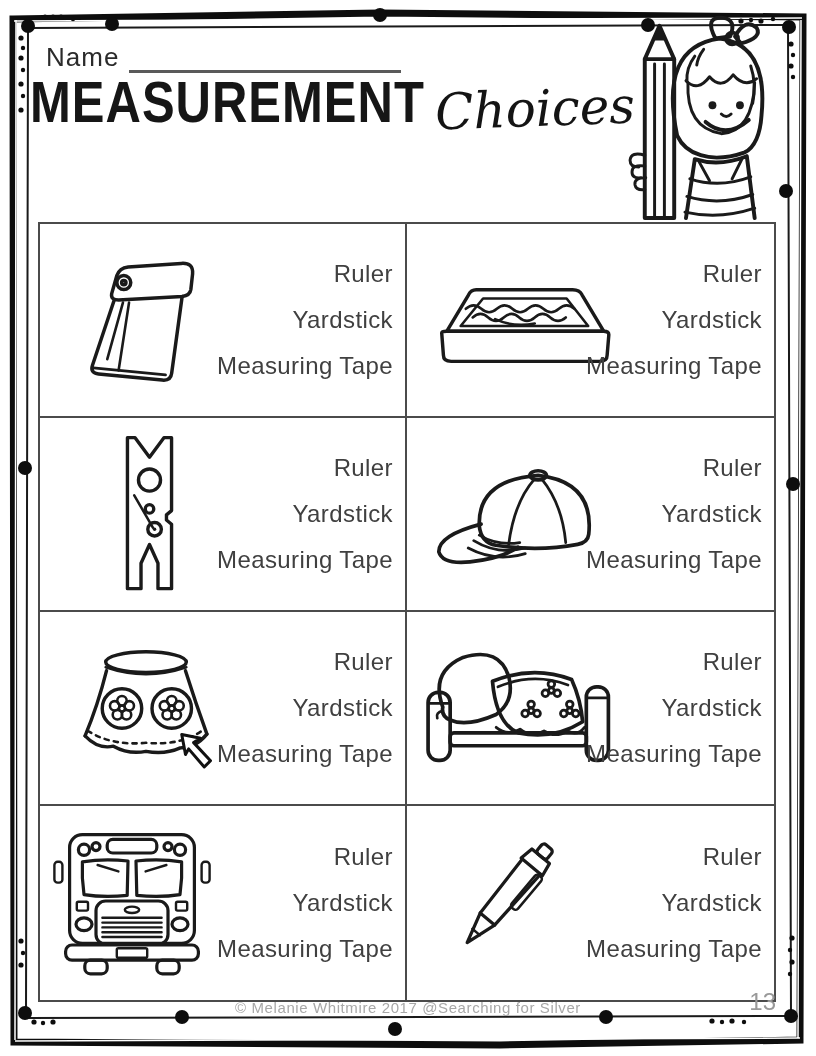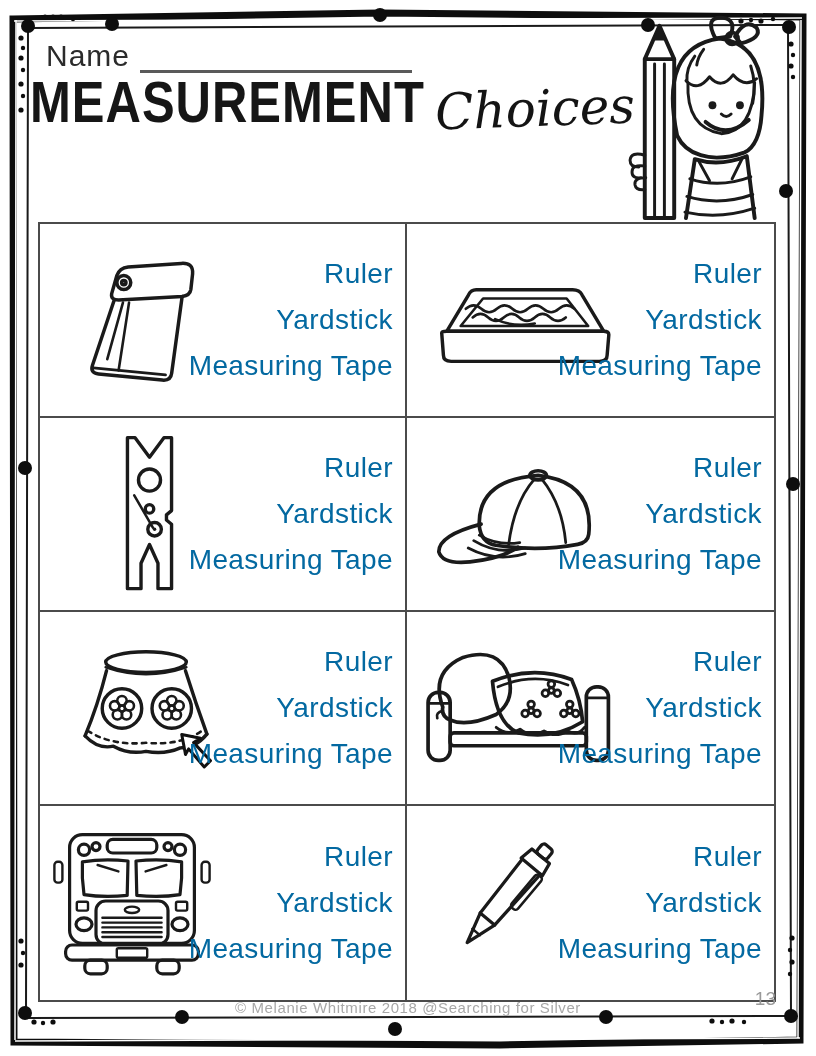--- a/index.html
+++ b/index.html
@@ -17,7 +17,7 @@
 
   
   .name-row{position:absolute;left:46px;top:36px;display:flex;align-items:flex-end;}
-  .name-label{font-size:30px;color:#2b2b2b;letter-spacing:1px;}
+  .name-label{font-size:26px;color:#2b2b2b;letter-spacing:1px;}
   .name-line{display:inline-block;width:272px;border-bottom:3px solid #5a5a5a;height:34px;margin-left:10px;}
 
   .title-row{position:absolute;left:30px;top:78px;width:590px;text-align:center;white-space:nowrap;}

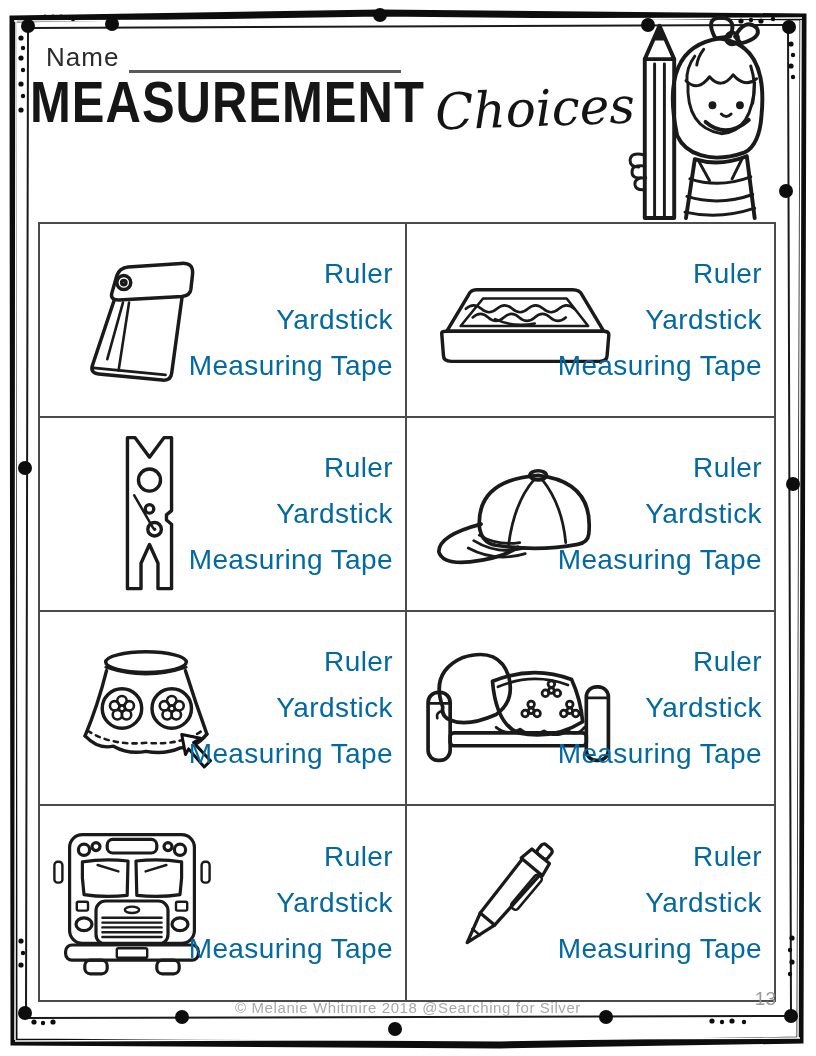--- a/index.html
+++ b/index.html
@@ -40,7 +40,7 @@
   .cell:nth-child(n+7){border-bottom:none;}
   .art{position:absolute;top:50%;transform:translateY(-50%);}
   .opts{position:absolute;right:12px;top:50%;transform:translateY(-50%);text-align:right;}
-  .opt{font-size:28px;line-height:46px;color:#0369a1;letter-spacing:0.4px;cursor:pointer;}
+  .opt{font-size:24px;line-height:46px;color:#404040;letter-spacing:0.4px;cursor:pointer;}
 
   .cursor-arrow{position:absolute;left:138px;top:118px;}
 

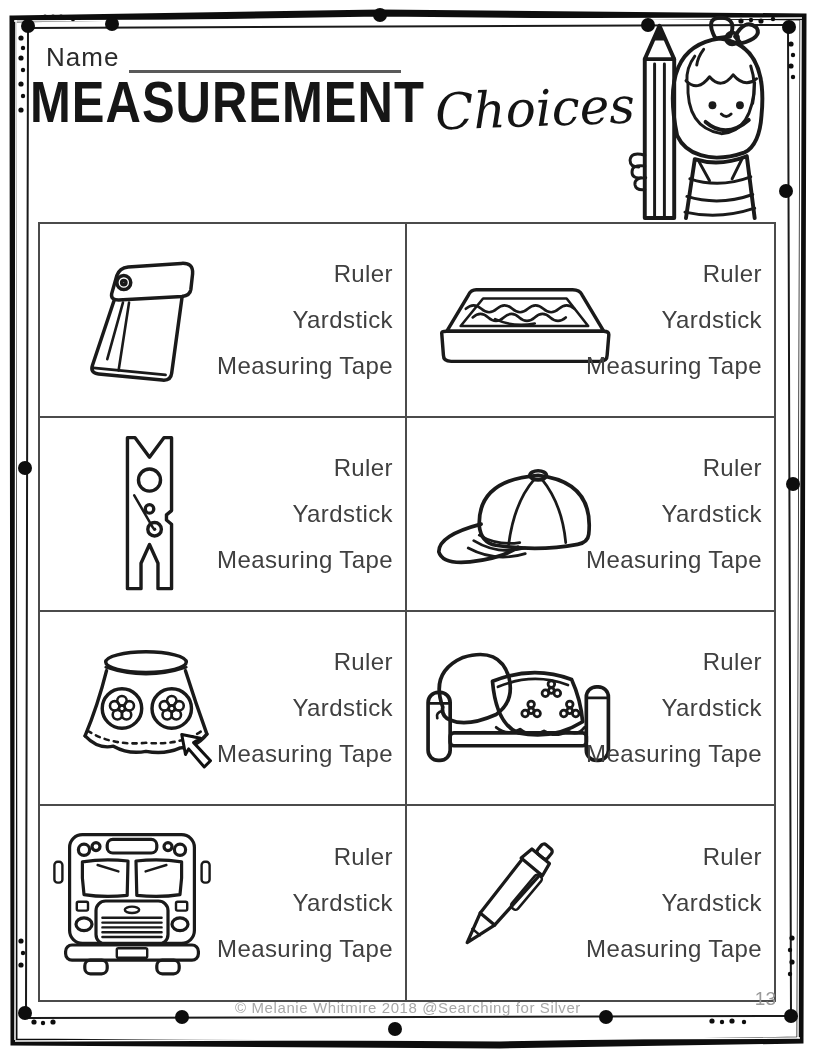--- a/index.html
+++ b/index.html
@@ -356,7 +356,7 @@
 
 </div>
 
-<div class="footer-credit">© Melanie Whitmire 2018 @Searching for Silver</div>
+<div class="footer-credit">© Melanie Whitmire 2017 @Searching for Silver</div>
 <div class="page-number">13</div>
 
 </body></html>

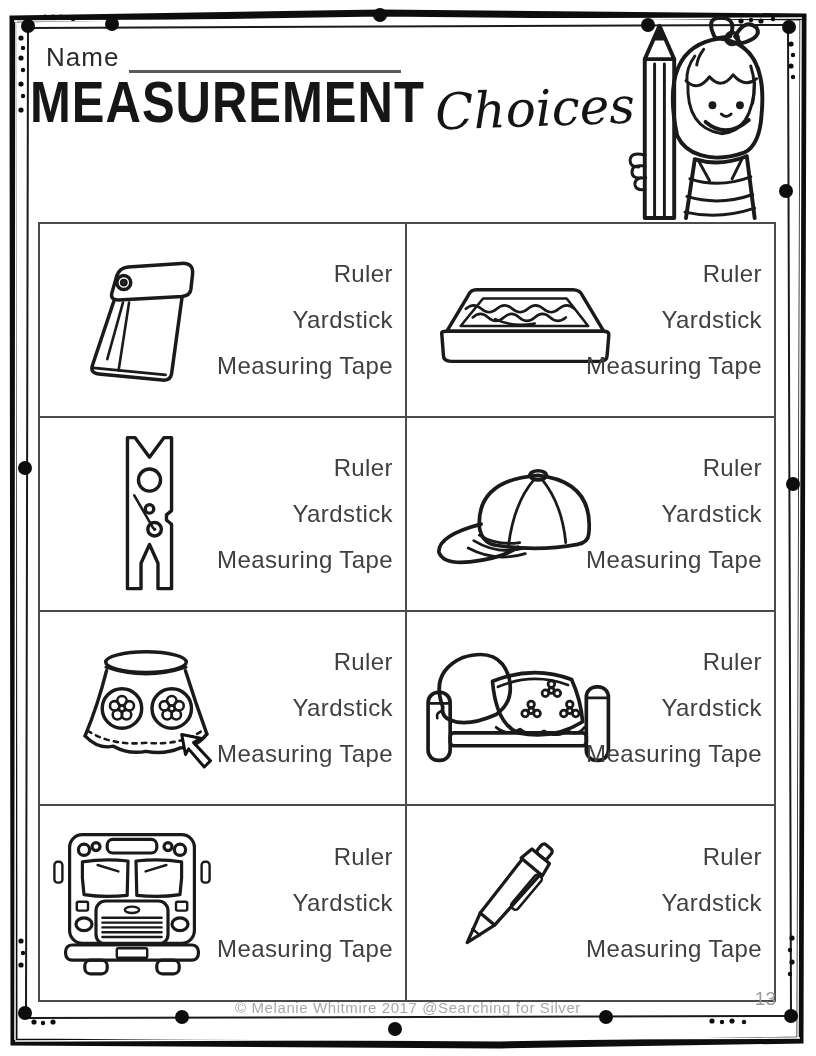--- a/index.html
+++ b/index.html
@@ -46,7 +46,7 @@
 
   
   .footer-credit{position:absolute;left:0;top:999px;width:816px;text-align:center;font-size:15px;color:#a8a8a8;letter-spacing:0.6px;}
-  .page-number{position:absolute;right:40px;top:988px;font-size:19px;color:#999999;}
+  .page-number{position:absolute;right:40px;top:988px;font-size:24px;color:#999999;}
 </style>
 </head>
 <body>

